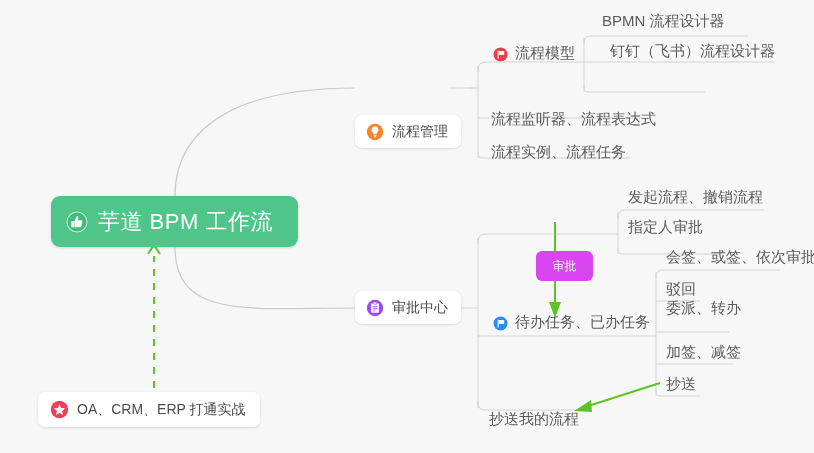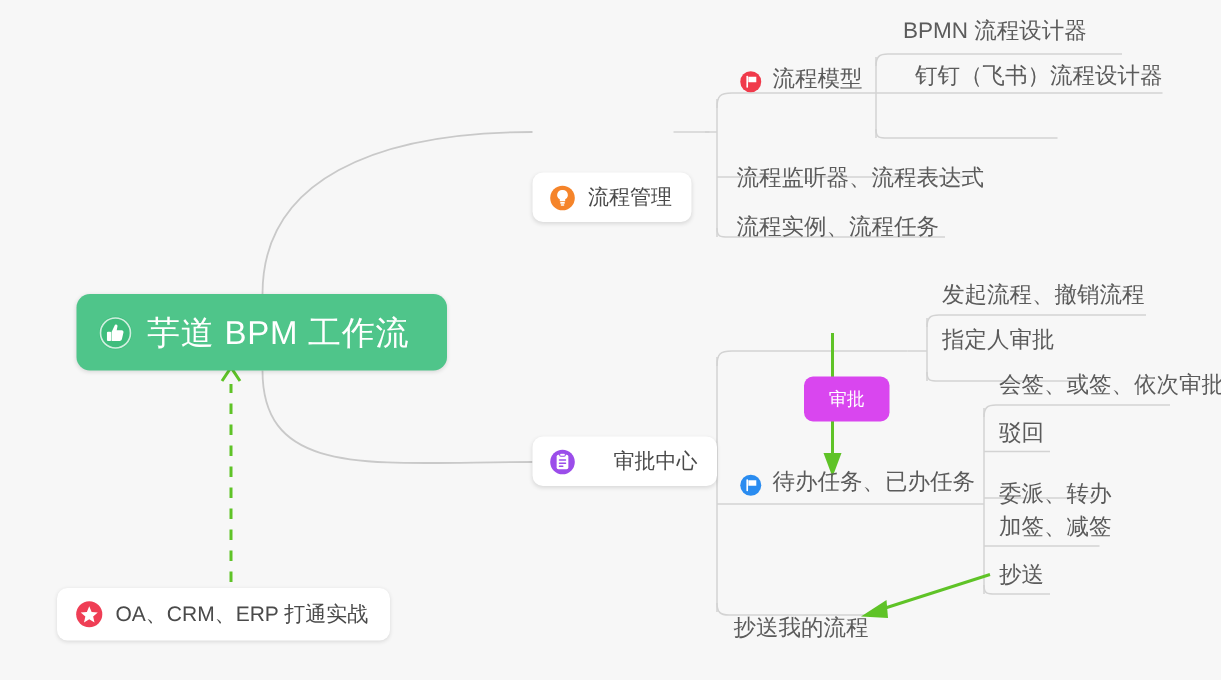--- a/index.html
+++ b/index.html
@@ -70,7 +70,7 @@
     margin-left: 8px;
   }
   #node-process-mgmt { left: 355px; top: 71px; margin-top: 44px; }
-  #node-approval-center { left: 355px; top: 291px; gap: 17px; }
+  #node-approval-center { left: 355px; top: 291px; }
 
   
   #node-integration {

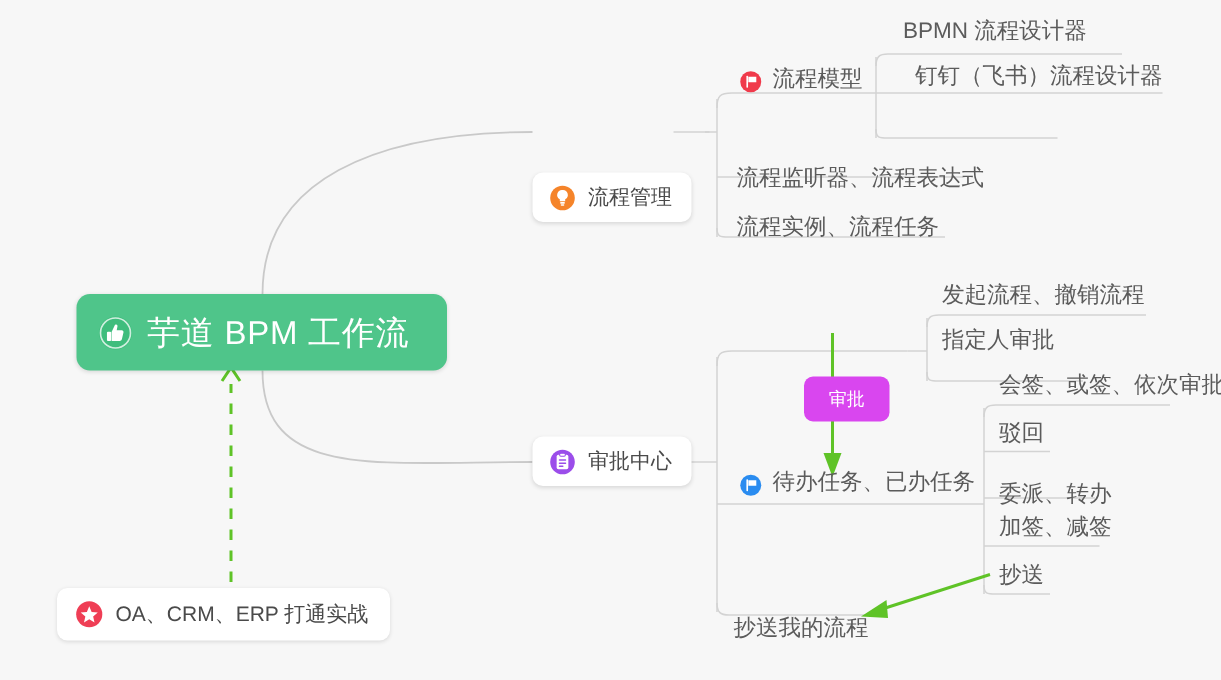--- a/index.html
+++ b/index.html
@@ -289,7 +289,7 @@
 
   <div class="text-node" style="left:666px; top:248px;">会签、或签、依次审批</div>
   <div class="text-node" style="left:666px; top:280px;">驳回</div>
-  <div class="text-node" style="left:666px; top:321px;">委派、转办</div>
+  <div class="text-node" style="left:666px; top:299px;">委派、转办</div>
   <div class="text-node" style="left:666px; top:343px;">加签、减签</div>
   <div class="text-node" style="left:666px; top:375px;text-align:right;">抄送</div>
 

